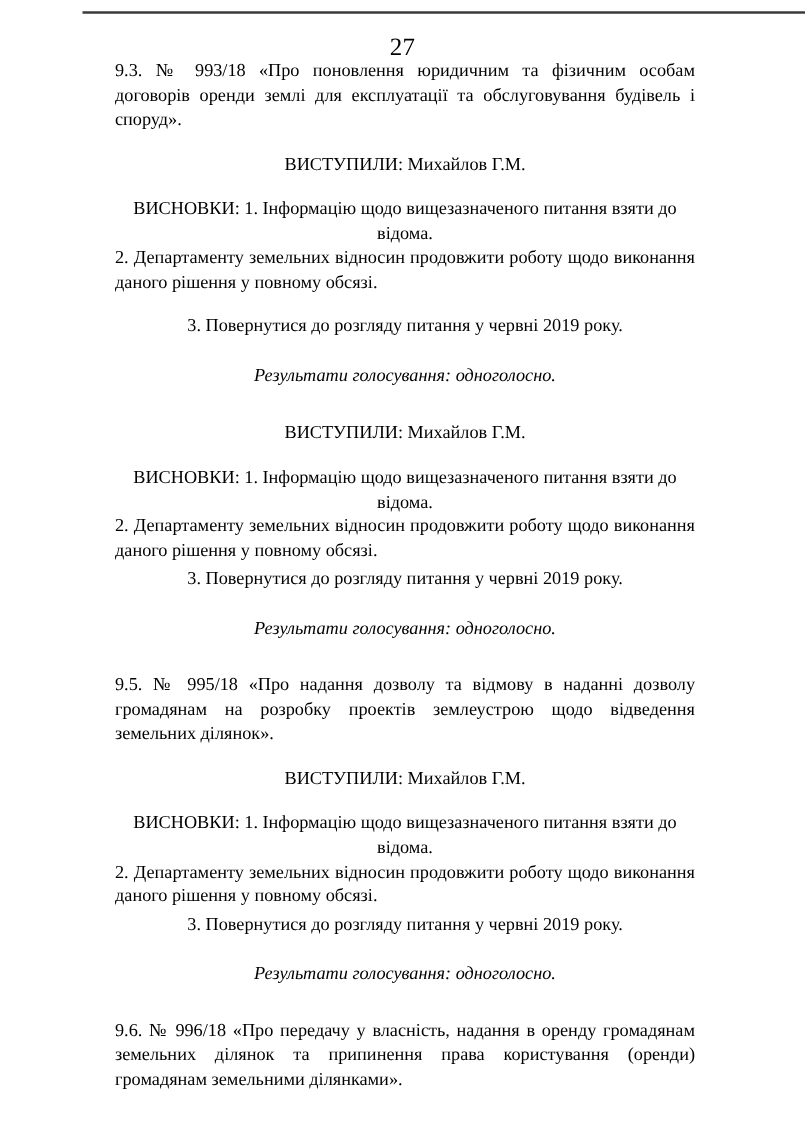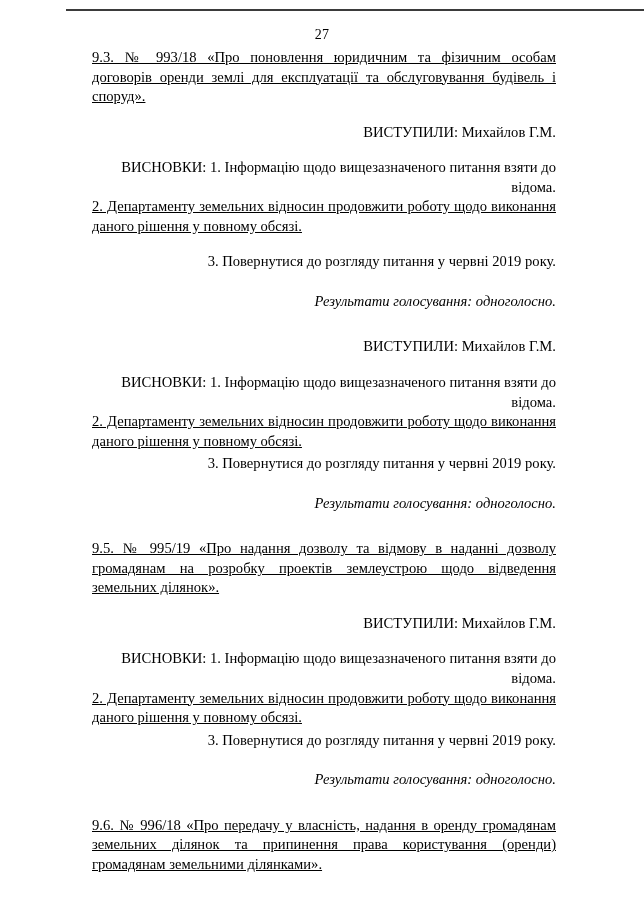--- a/index.html
+++ b/index.html
@@ -36,7 +36,7 @@
     left: 0;
     width: 644px;
     text-align: center;
-    font-size: 14px;
+    font-size: 20px;
     letter-spacing: 0.2px;
   }
   .content {

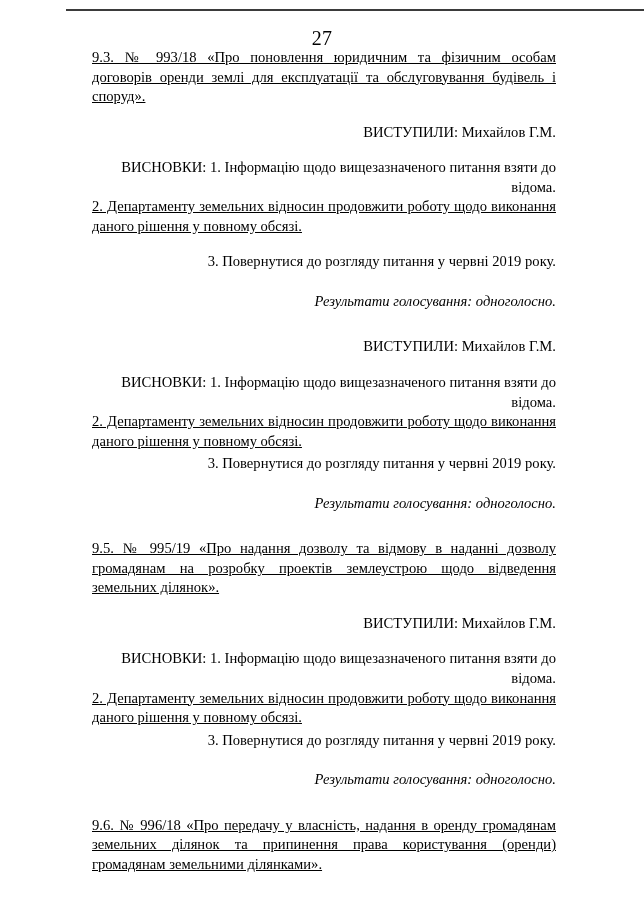--- a/index.html
+++ b/index.html
@@ -53,7 +53,6 @@
   .just {
     text-align: justify;
     text-justify: inter-word;
-    text-decoration: underline;
   }
   .left {
     text-align: right;

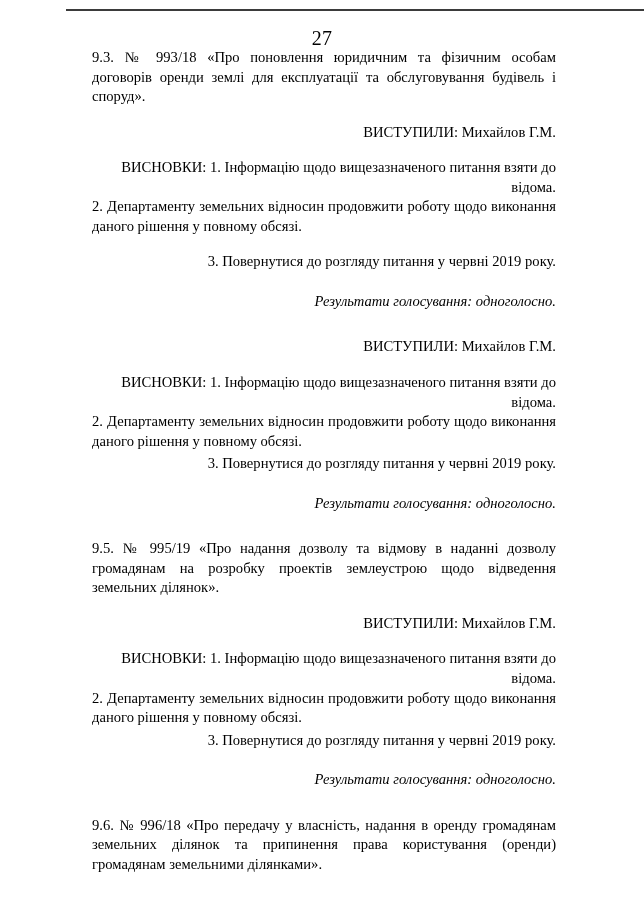--- a/index.html
+++ b/index.html
@@ -55,7 +55,7 @@
     text-justify: inter-word;
   }
   .left {
-    text-align: right;
+    text-align: center;
   }
   .gap-md { margin-top: 16px; }
   .gap-lg { margin-top: 26px; }

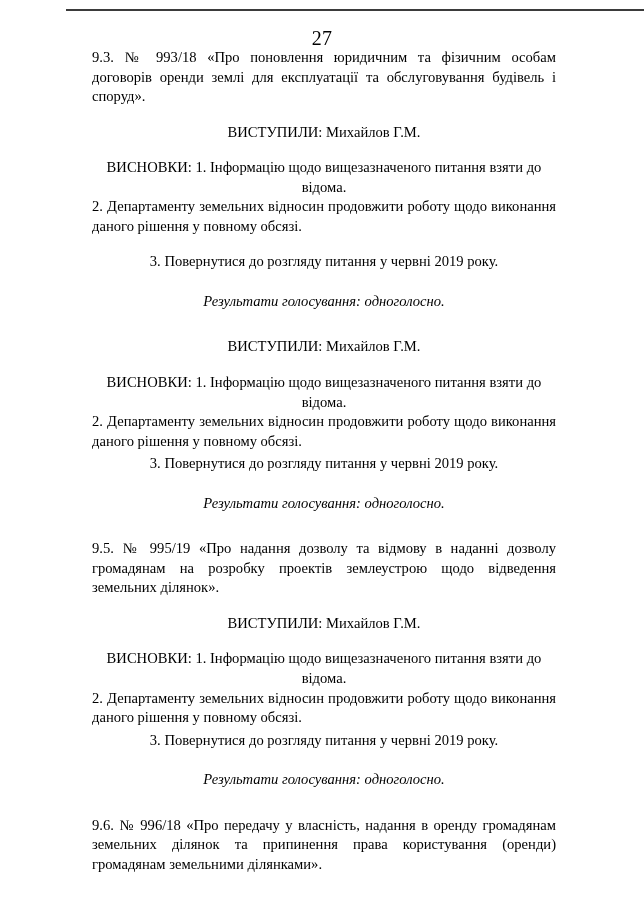--- a/index.html
+++ b/index.html
@@ -94,7 +94,7 @@
     </div>
 
     <div class="gap-lg">
-      <p class="just">9.5. № 995/19 «Про надання дозволу та відмову в наданні дозволу громадянам на розробку проектів землеустрою щодо відведення земельних ділянок».</p>
+      <p class="just">9.5. № 995/18 «Про надання дозволу та відмову в наданні дозволу громадянам на розробку проектів землеустрою щодо відведення земельних ділянок».</p>
       <p class="left gap-md">ВИСТУПИЛИ: Михайлов Г.М.</p>
       <p class="left gap-md">ВИСНОВКИ: 1. Інформацію щодо вищезазначеного питання взяти до відома.</p>
       <p class="just">2. Департаменту земельних відносин продовжити роботу щодо виконання даного рішення у повному обсязі.</p>

